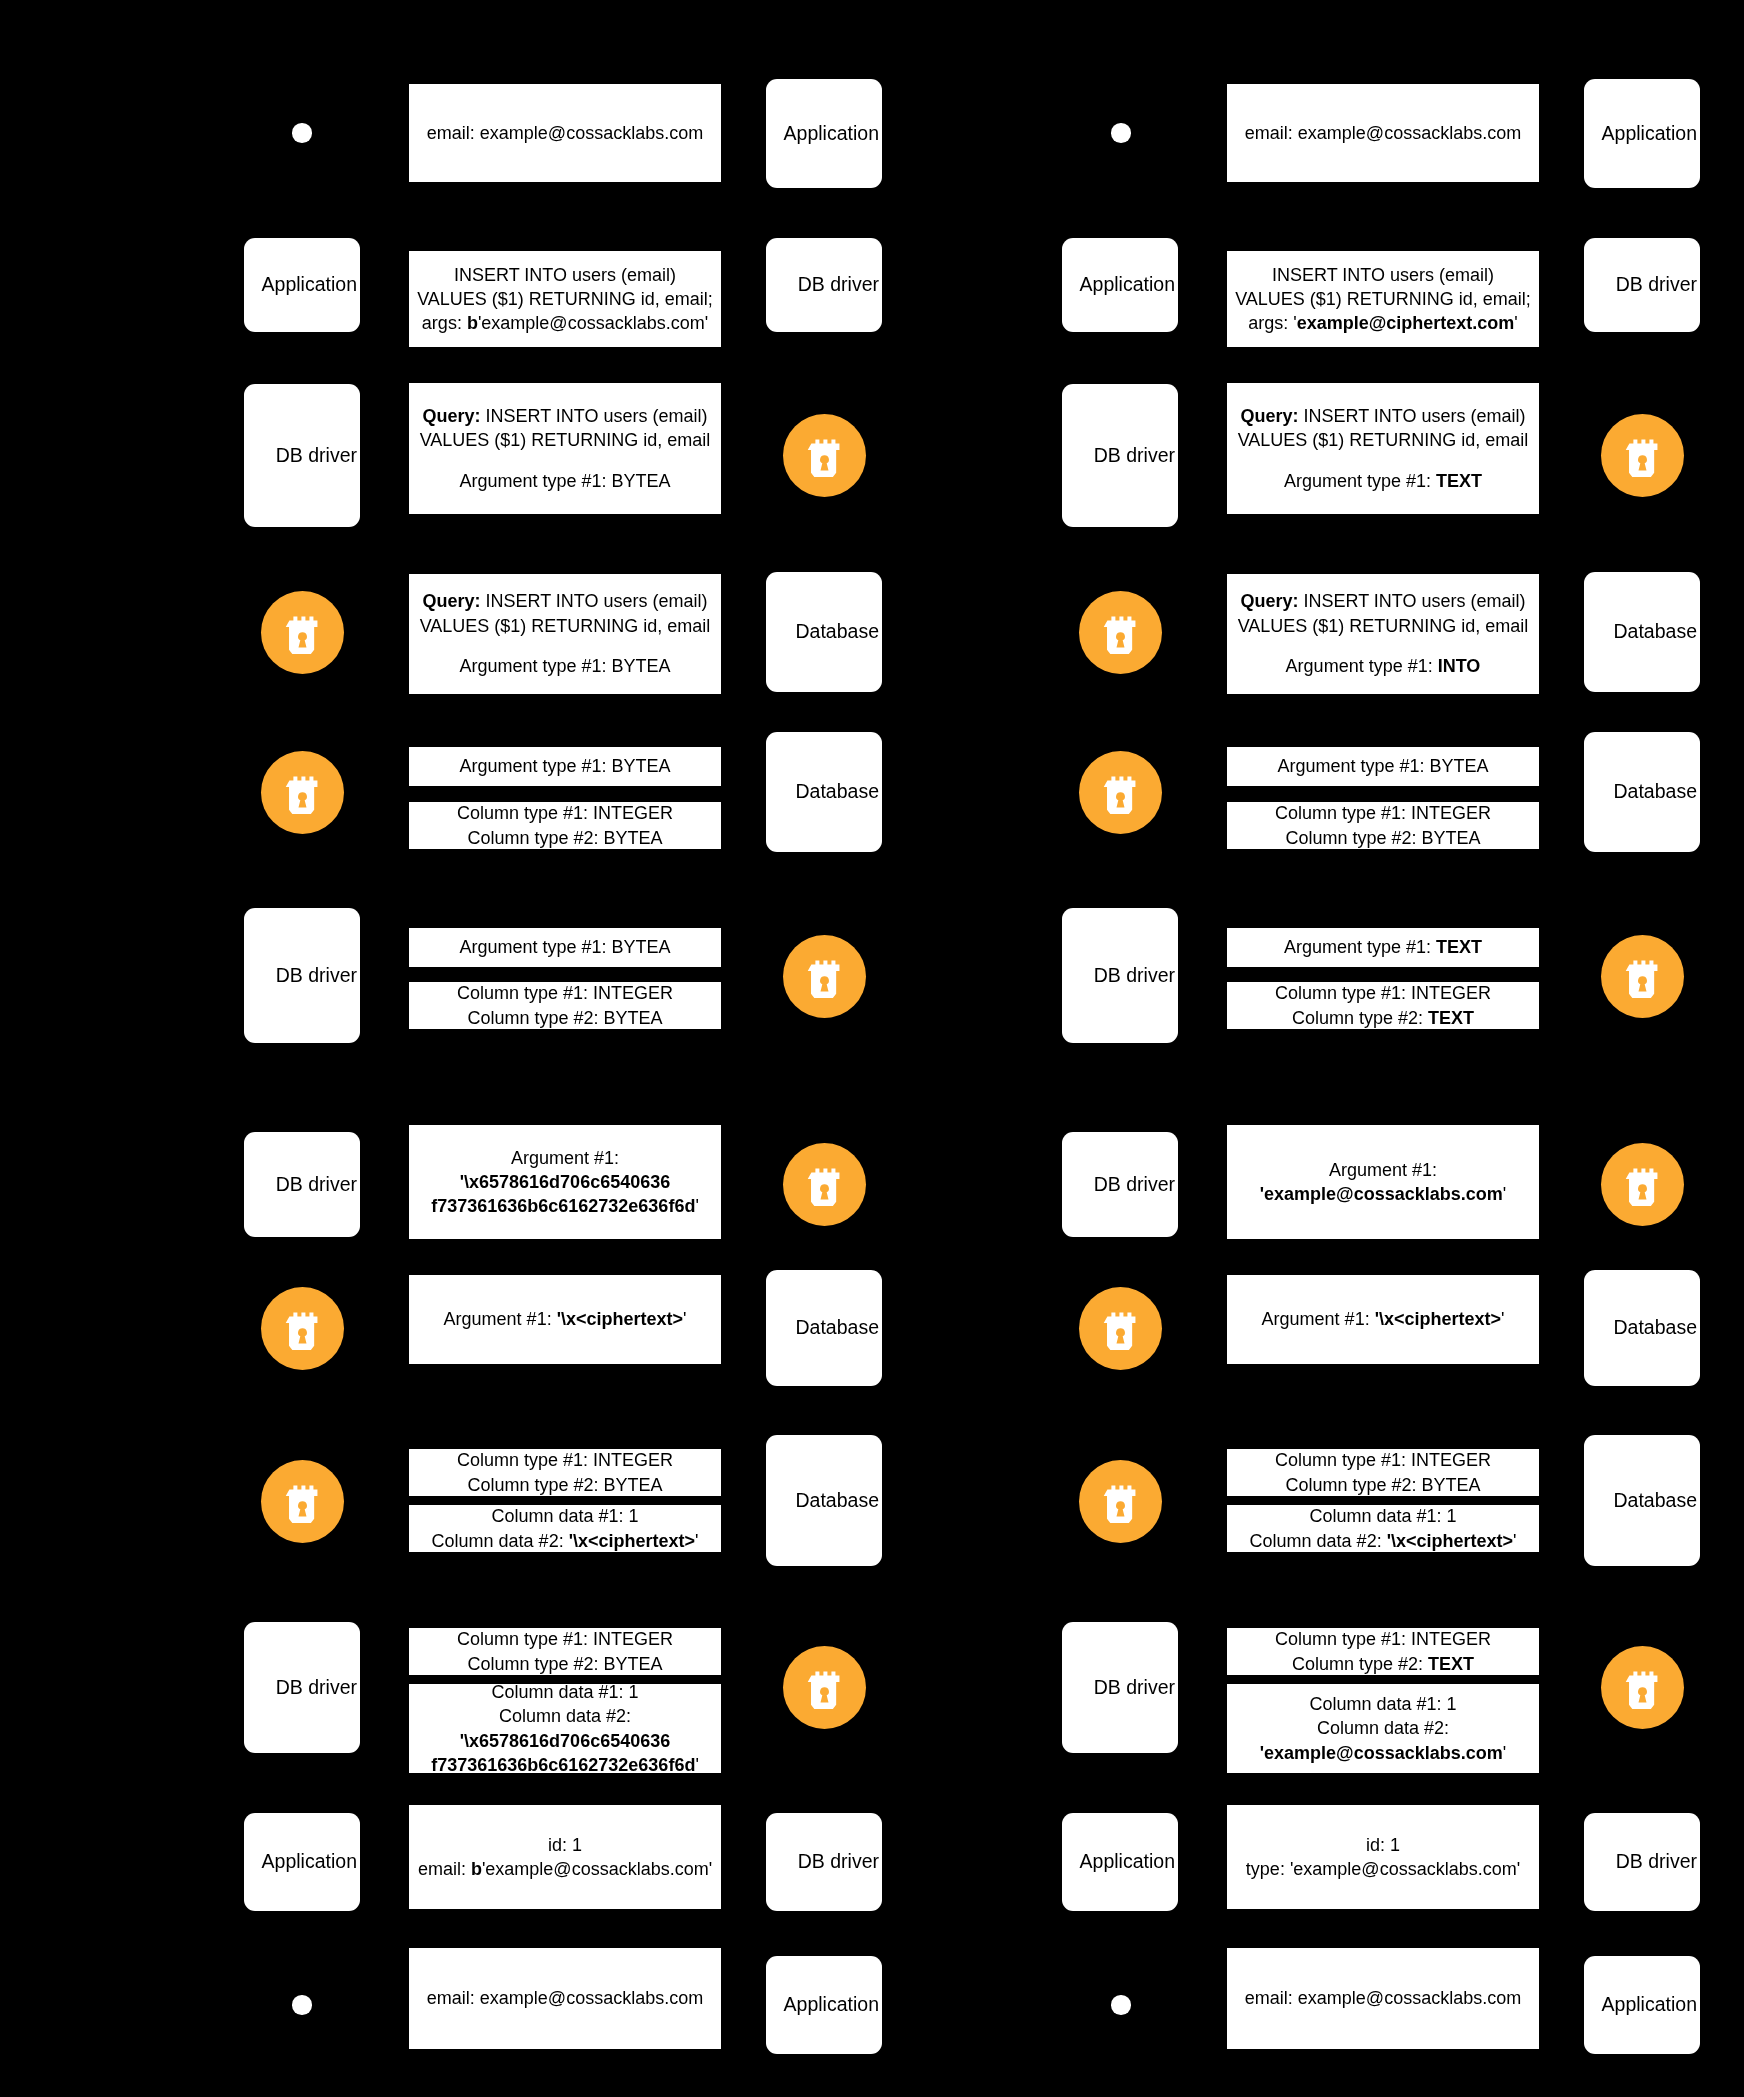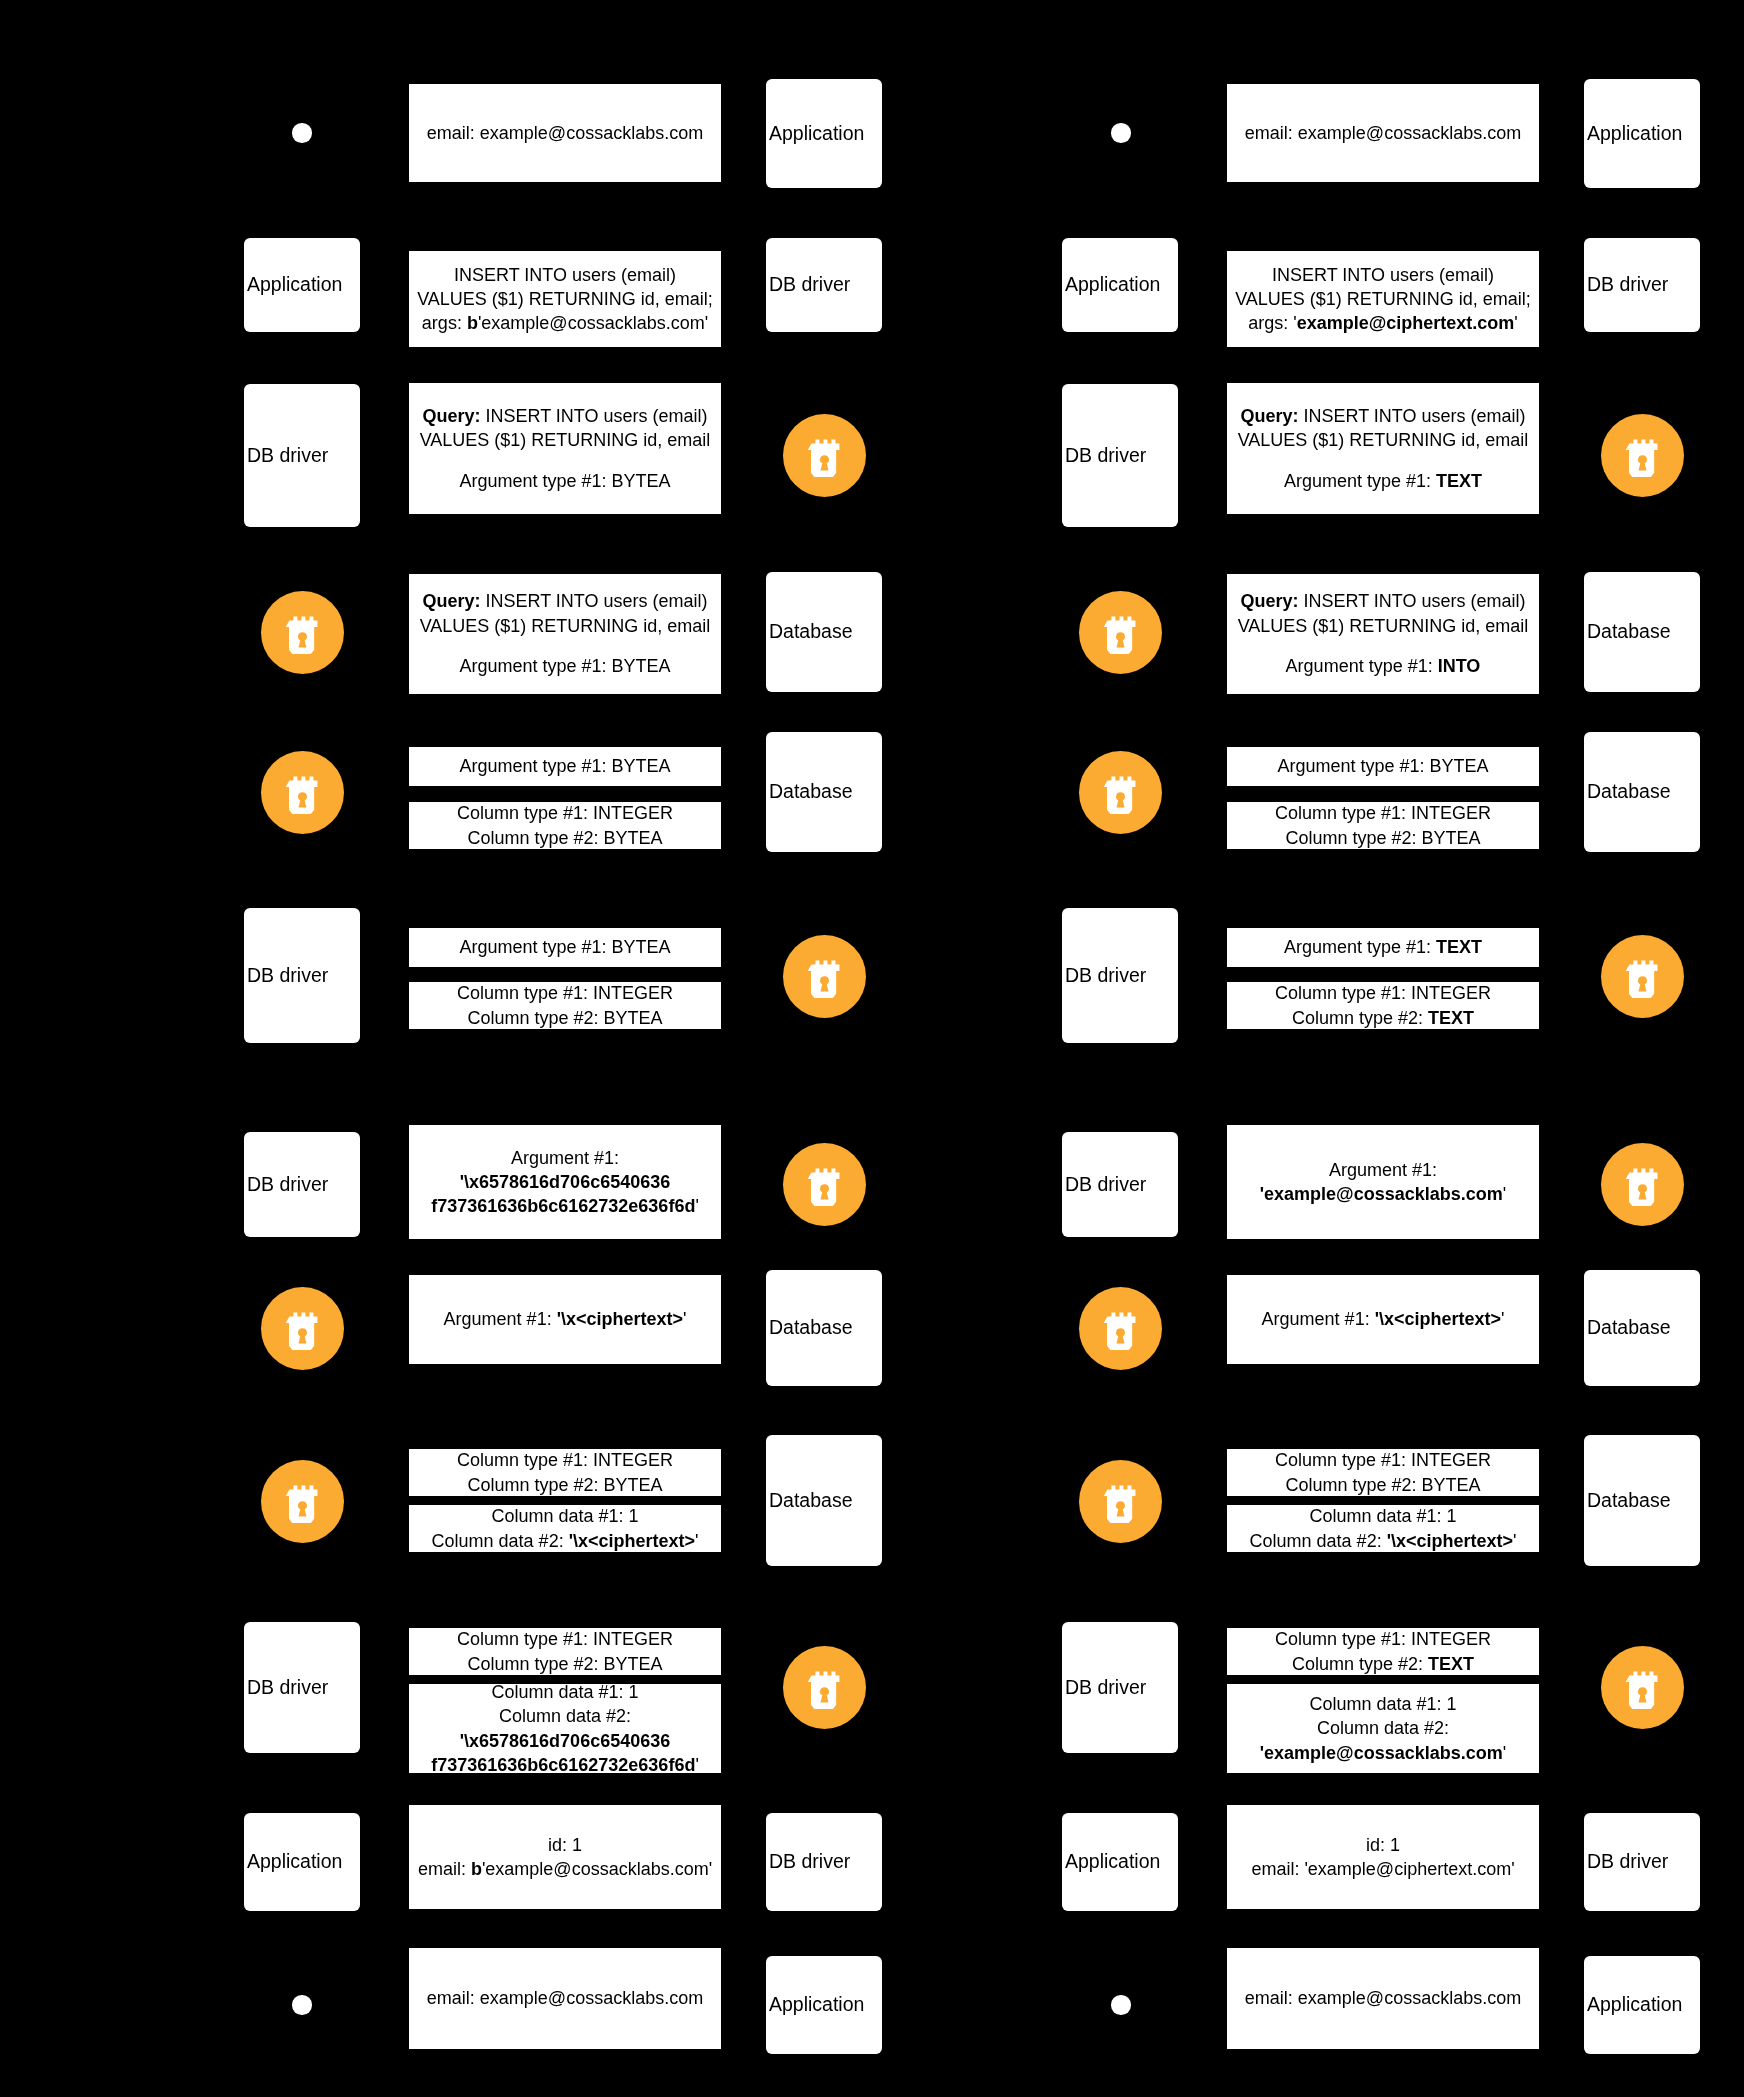--- a/index.html
+++ b/index.html
@@ -22,10 +22,10 @@
   
   .node {
     background: #ffffff;
-    border-radius: 6px;
+    border-radius: 11px;
     display: flex;
     align-items: center;
-    justify-content: flex-start;
+    justify-content: flex-end;
     text-align: center;
     color: #000000;
     font-size: 19.5px;

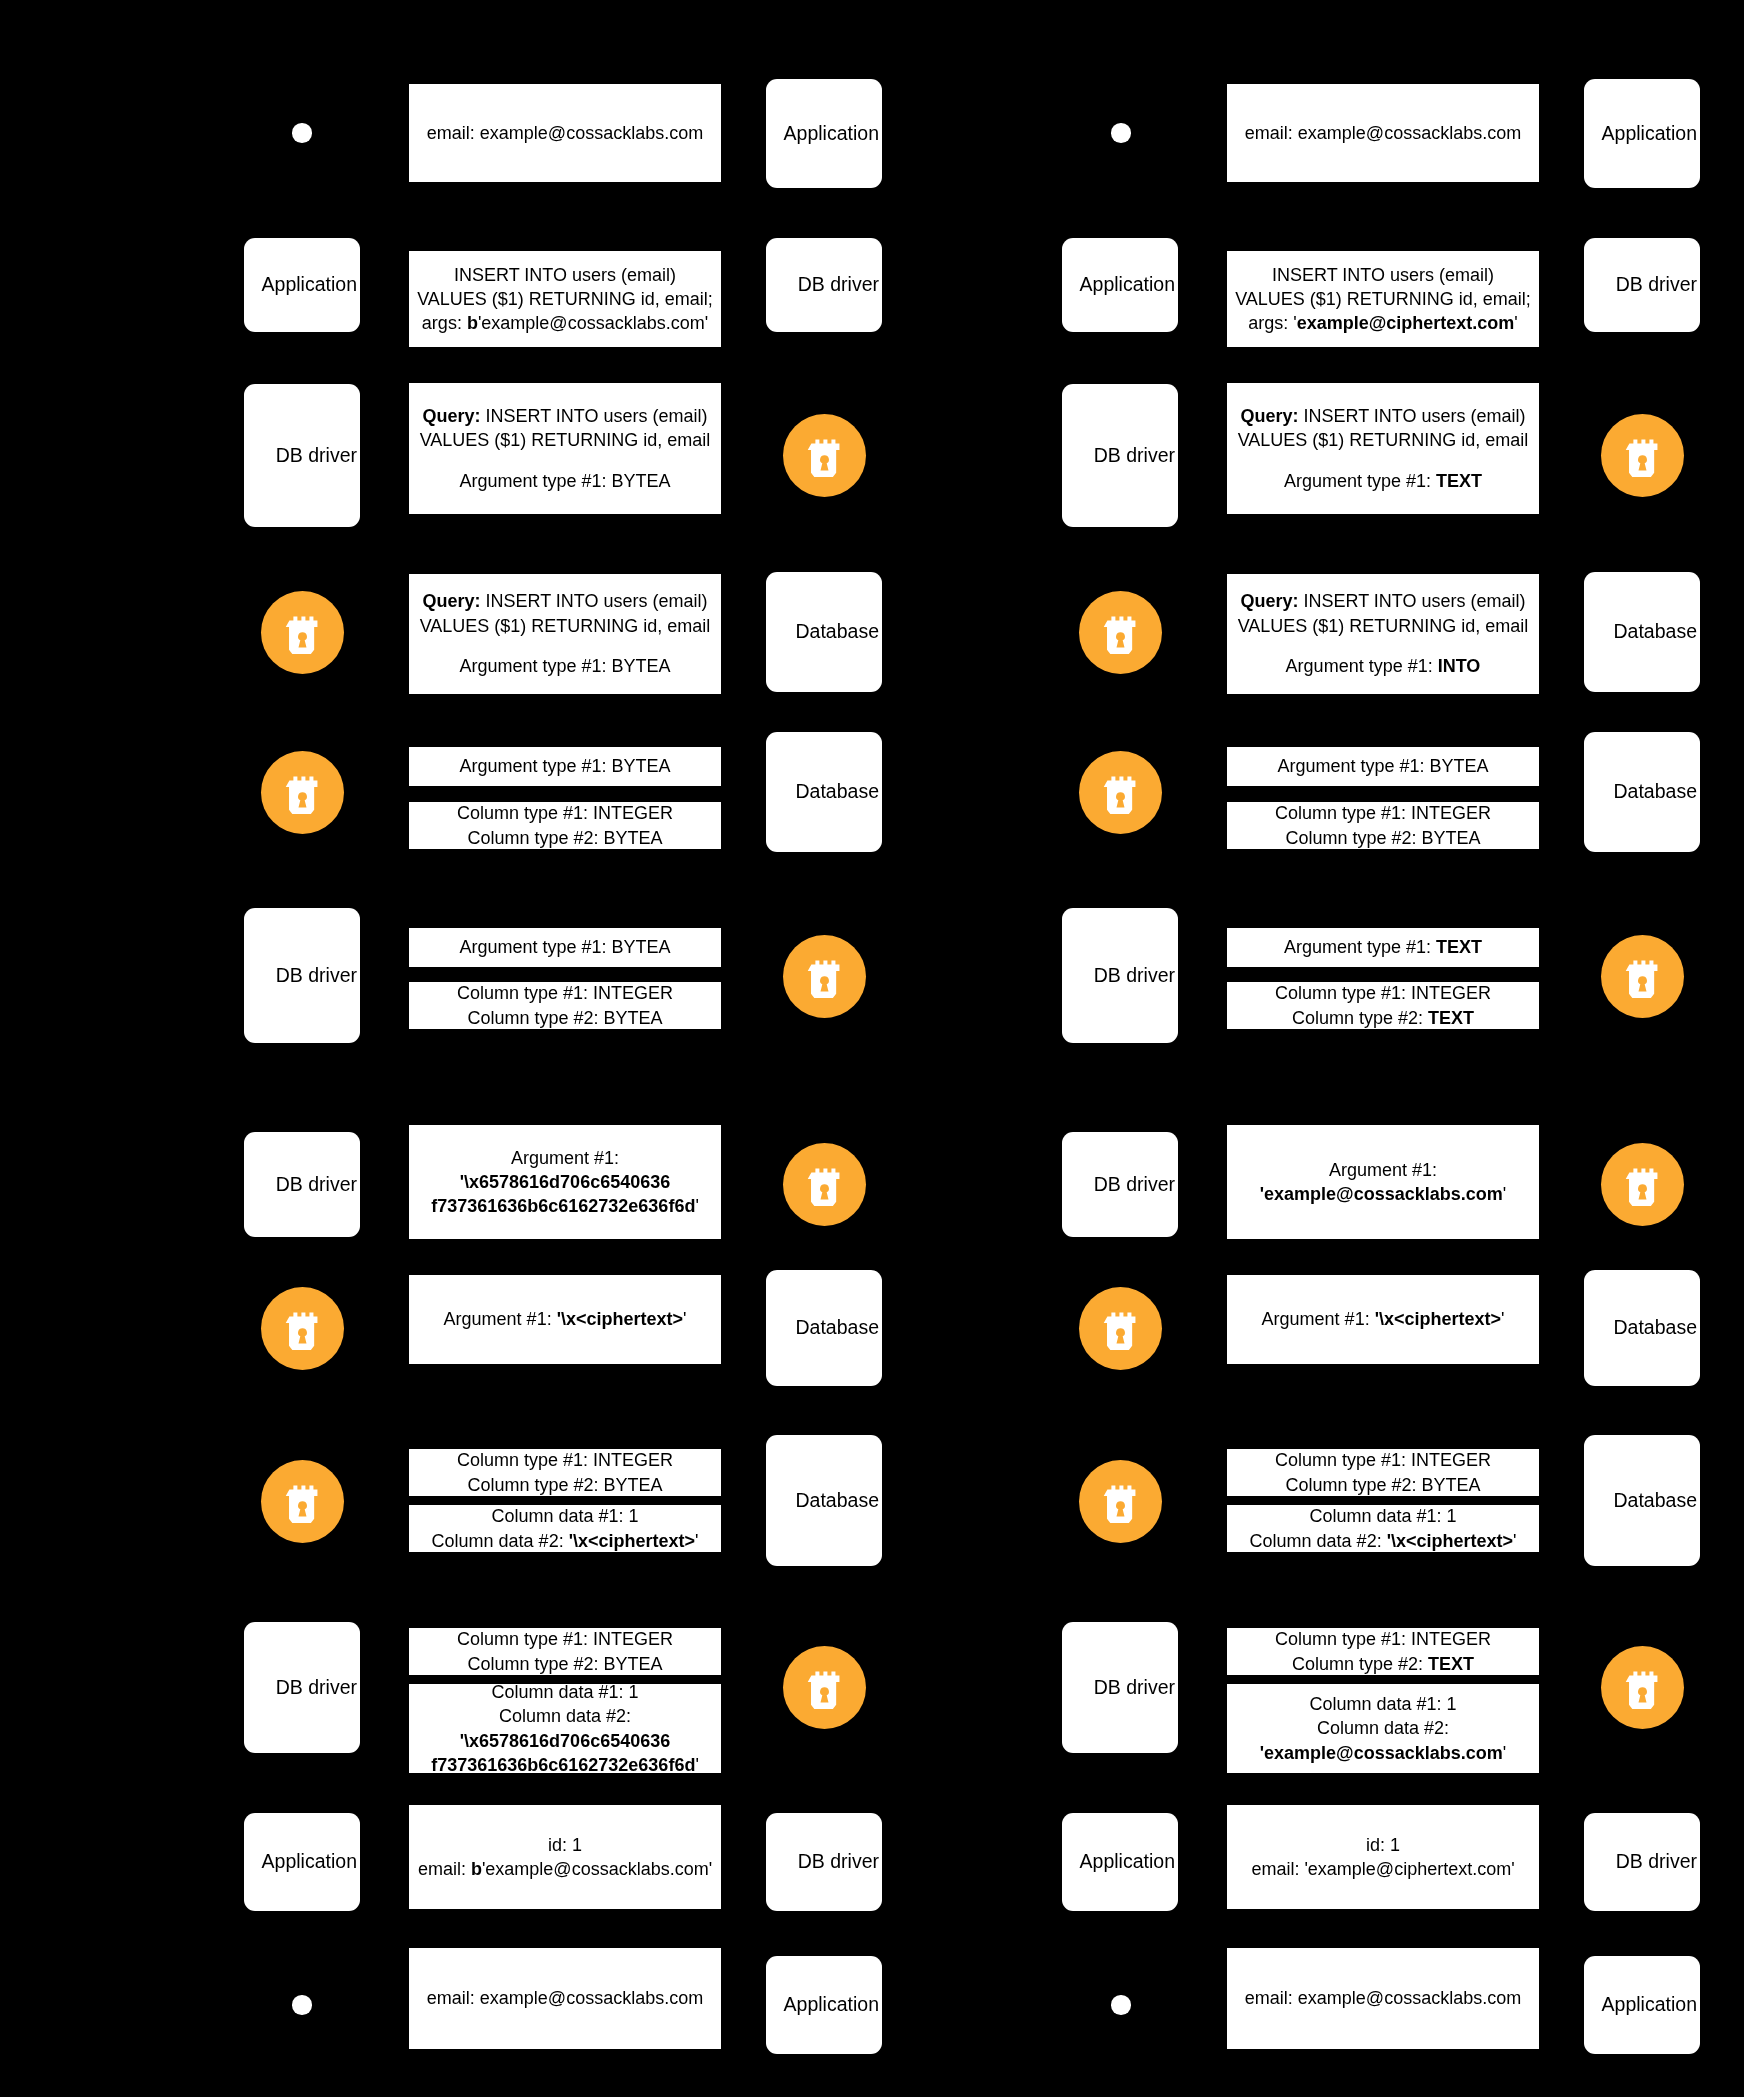--- a/index.html
+++ b/index.html
@@ -375,7 +375,7 @@
     </div>
     <div class="abs msg" style="left:1227px;top:1805px;width:312px;height:104px;">
       <div class="ln">id: 1</div>
-      <div class="ln">email: 'example@ciphertext.com'</div>
+      <div class="ln">type: 'example@cossacklabs.com'</div>
     </div>
     <div class="abs dot" style="left:1111px;top:1995px;width:19.5px;height:19.5px;"></div>
     <div class="abs node" style="left:1584px;top:1956px;width:116px;height:98px;">

